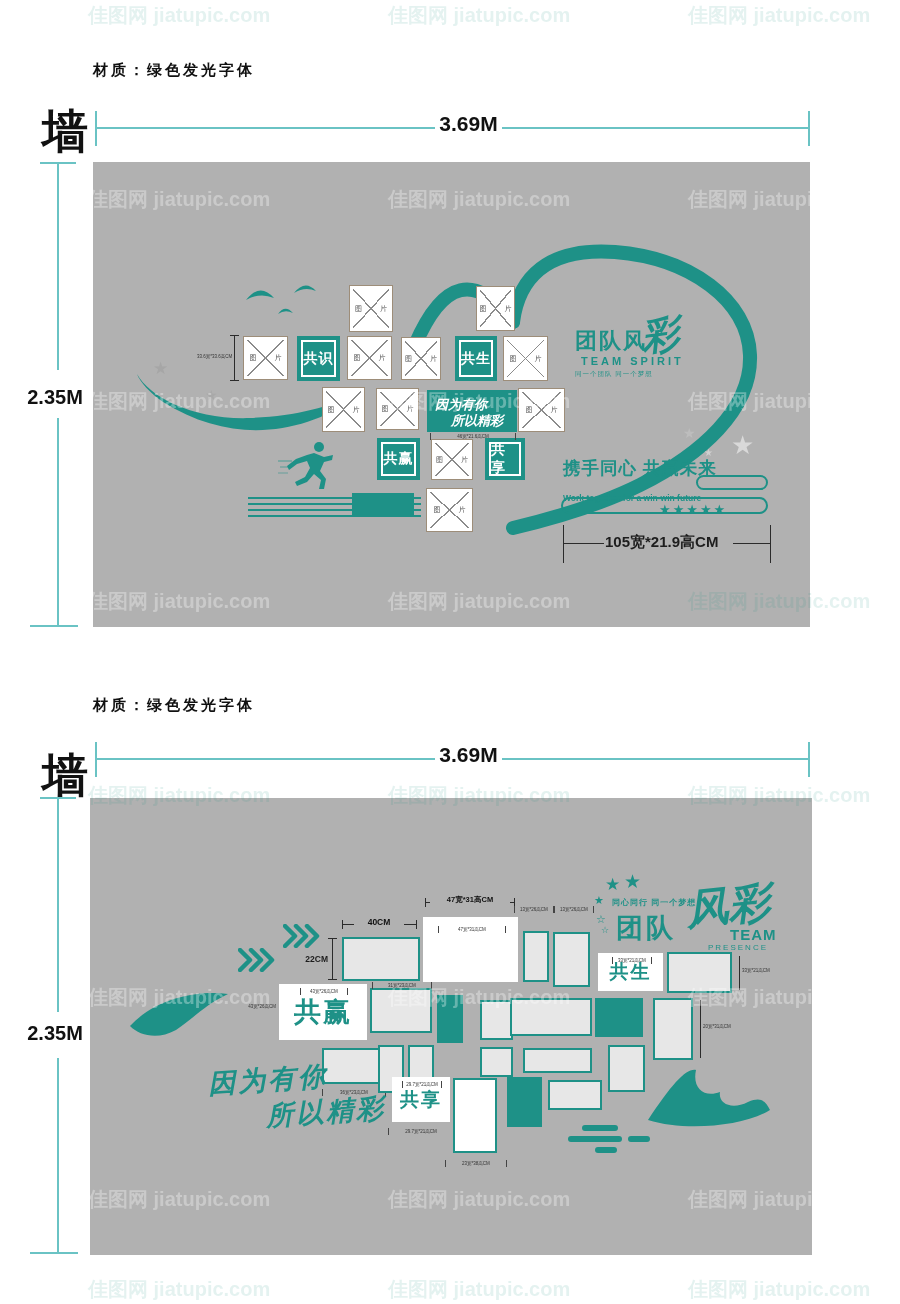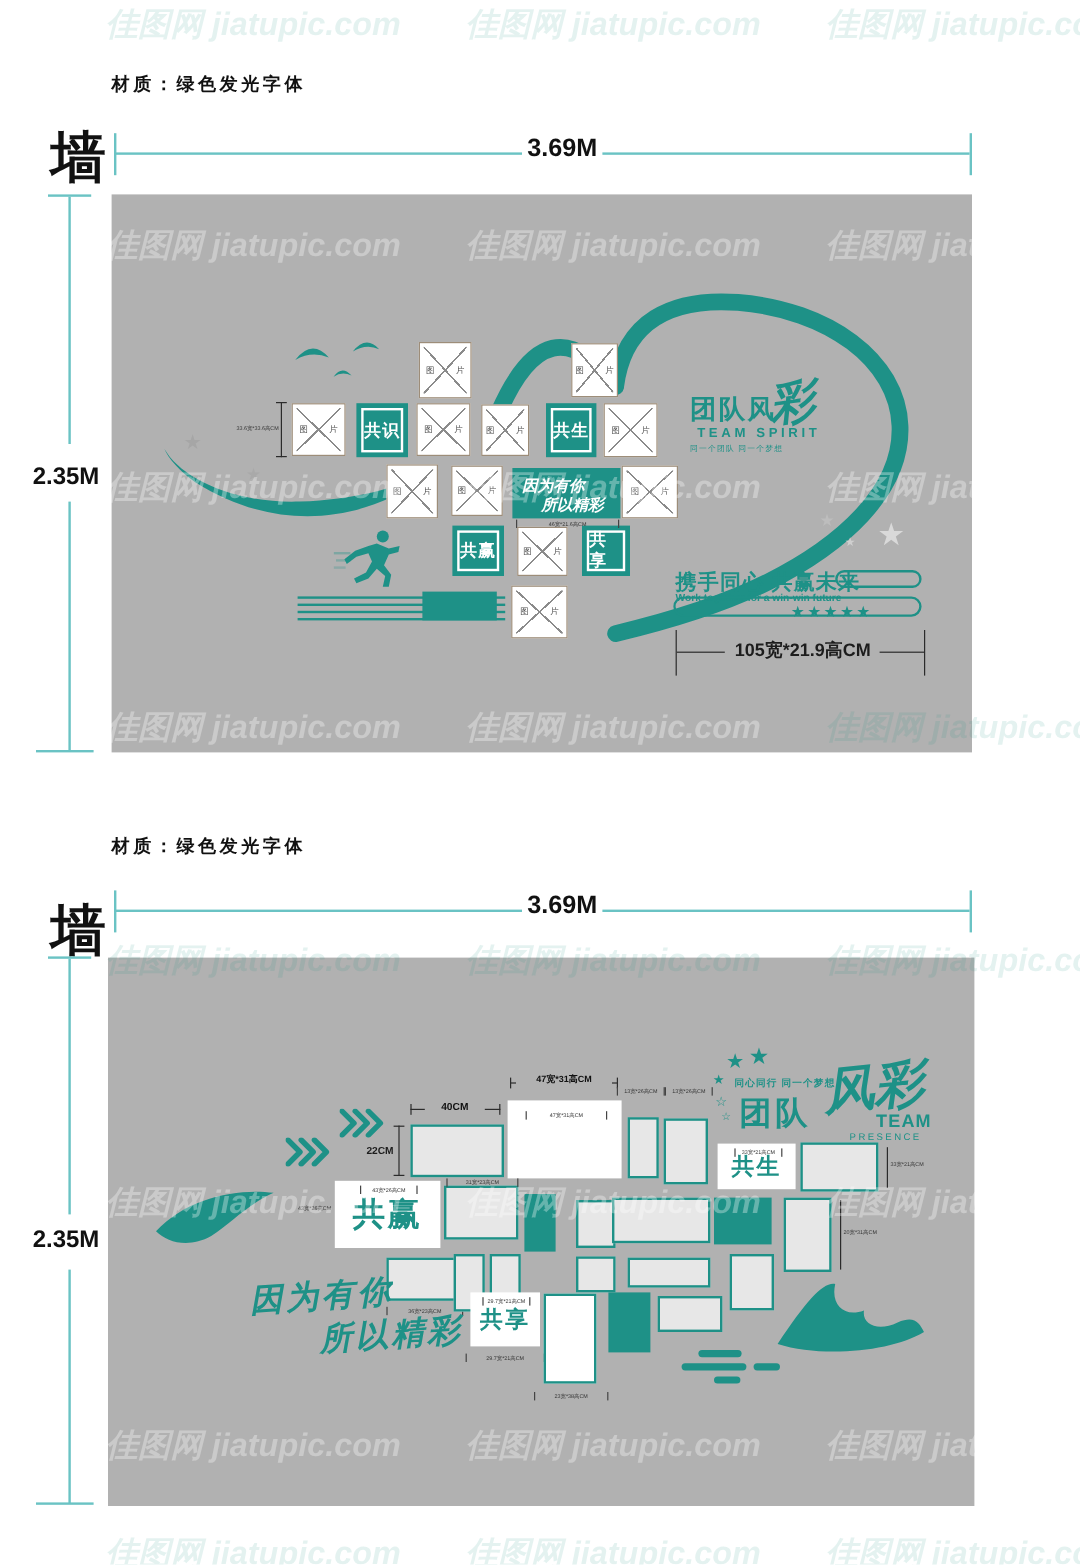--- a/index.html
+++ b/index.html
@@ -42,7 +42,7 @@
   .teal{color:#1e9187;}
   .script{font-style:italic;font-weight:bold;color:#1e9187;white-space:nowrap;}
   .star{position:absolute;line-height:1;}
-  .wm{position:absolute;font-size:27px;font-weight:bold;white-space:nowrap;pointer-events:none;font-style:italic;}
+  .wm{position:absolute;font-size:20px;font-weight:bold;white-space:nowrap;pointer-events:none;}
   .wm-l{color:rgba(255,255,255,0.32);}
   .wm-t{color:rgba(30,145,135,0.12);}
   .wmlayer{position:absolute;inset:0;z-index:40;pointer-events:none;}

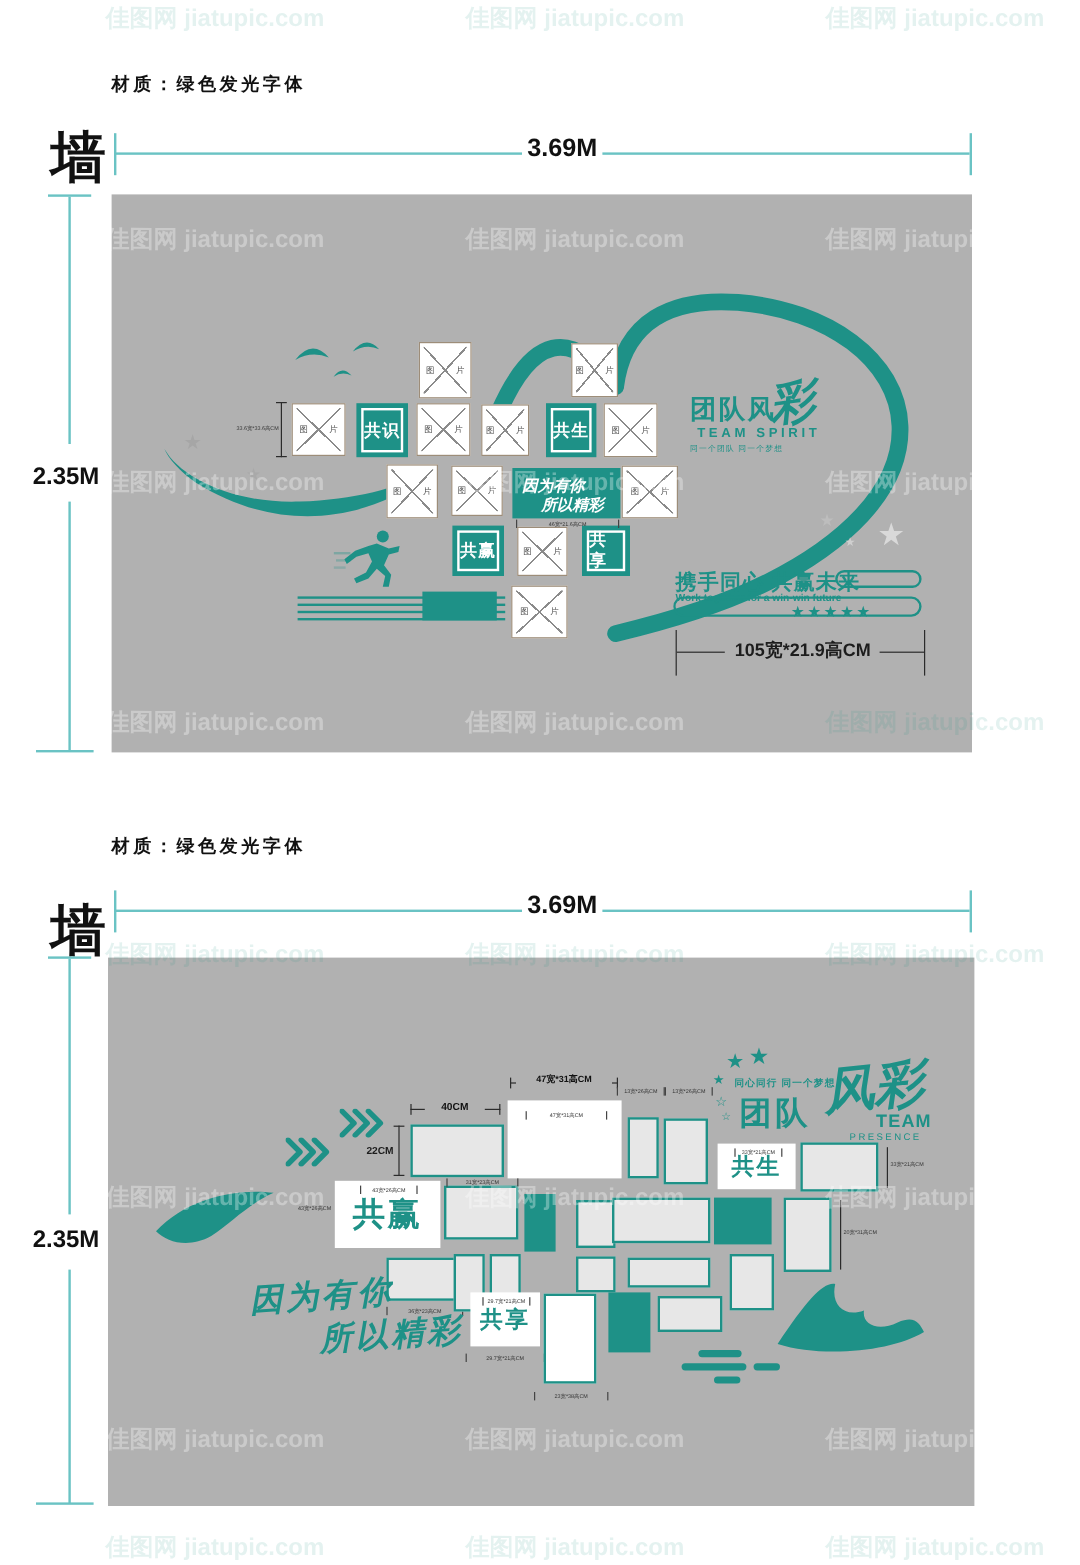--- a/index.html
+++ b/index.html
@@ -191,7 +191,7 @@
       <div class="abs" style="left:155px;top:353px;width:173px;height:2px;background:#1e9187;"></div>
       <div class="abs" style="left:259px;top:331px;width:62px;height:24px;background:#1e9187;"></div>
 
-      <div class="abs teal" style="left:470px;top:311px;font-size:17.5px;font-weight:bold;letter-spacing:1px;">携手同心 共赢未来</div>
+      <div class="abs teal" style="left:470px;top:294px;font-size:17.5px;font-weight:bold;letter-spacing:1px;">携手同心 共赢未来</div>
       <div class="abs teal" style="left:470px;top:331px;font-size:8.5px;font-weight:bold;">Work together for a win-win future</div>
       <svg class="abs" style="left:468px;top:308px;" width="210" height="50" viewBox="0 0 210 50">
         <rect x="136" y="6" width="70" height="13" rx="6.5" fill="none" stroke="#1e9187" stroke-width="2"></rect>

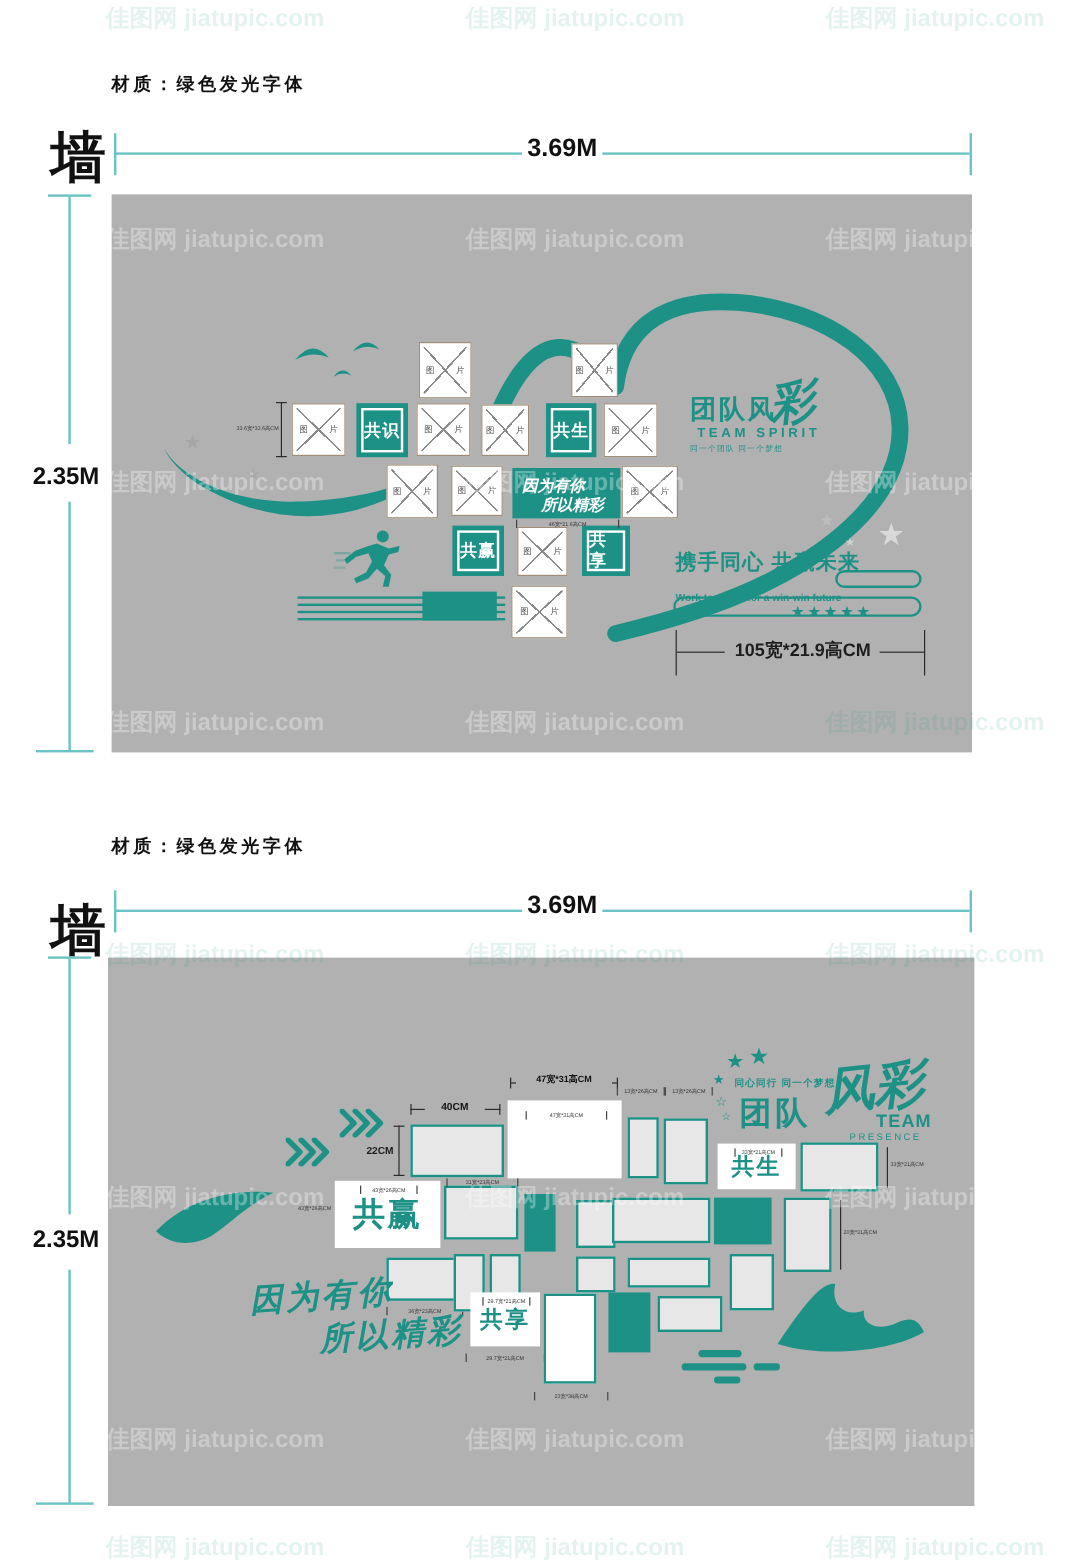--- a/index.html
+++ b/index.html
@@ -203,7 +203,7 @@
       <div class="abs bk" style="left:677px;top:363px;width:1px;height:38px;"></div>
       <div class="abs bk" style="left:471px;top:381px;width:40px;height:1px;"></div>
       <div class="abs bk" style="left:640px;top:381px;width:37px;height:1px;"></div>
-      <div class="abs" style="left:512px;top:371px;width:128px;font-size:15px;font-weight:bold;text-align:center;">105宽*21.9高CM</div>
+      <div class="abs" style="left:512px;top:371px;width:128px;font-size:15px;font-weight:bold;">105宽*21.9高CM</div>
     </div>
   </div>
 

